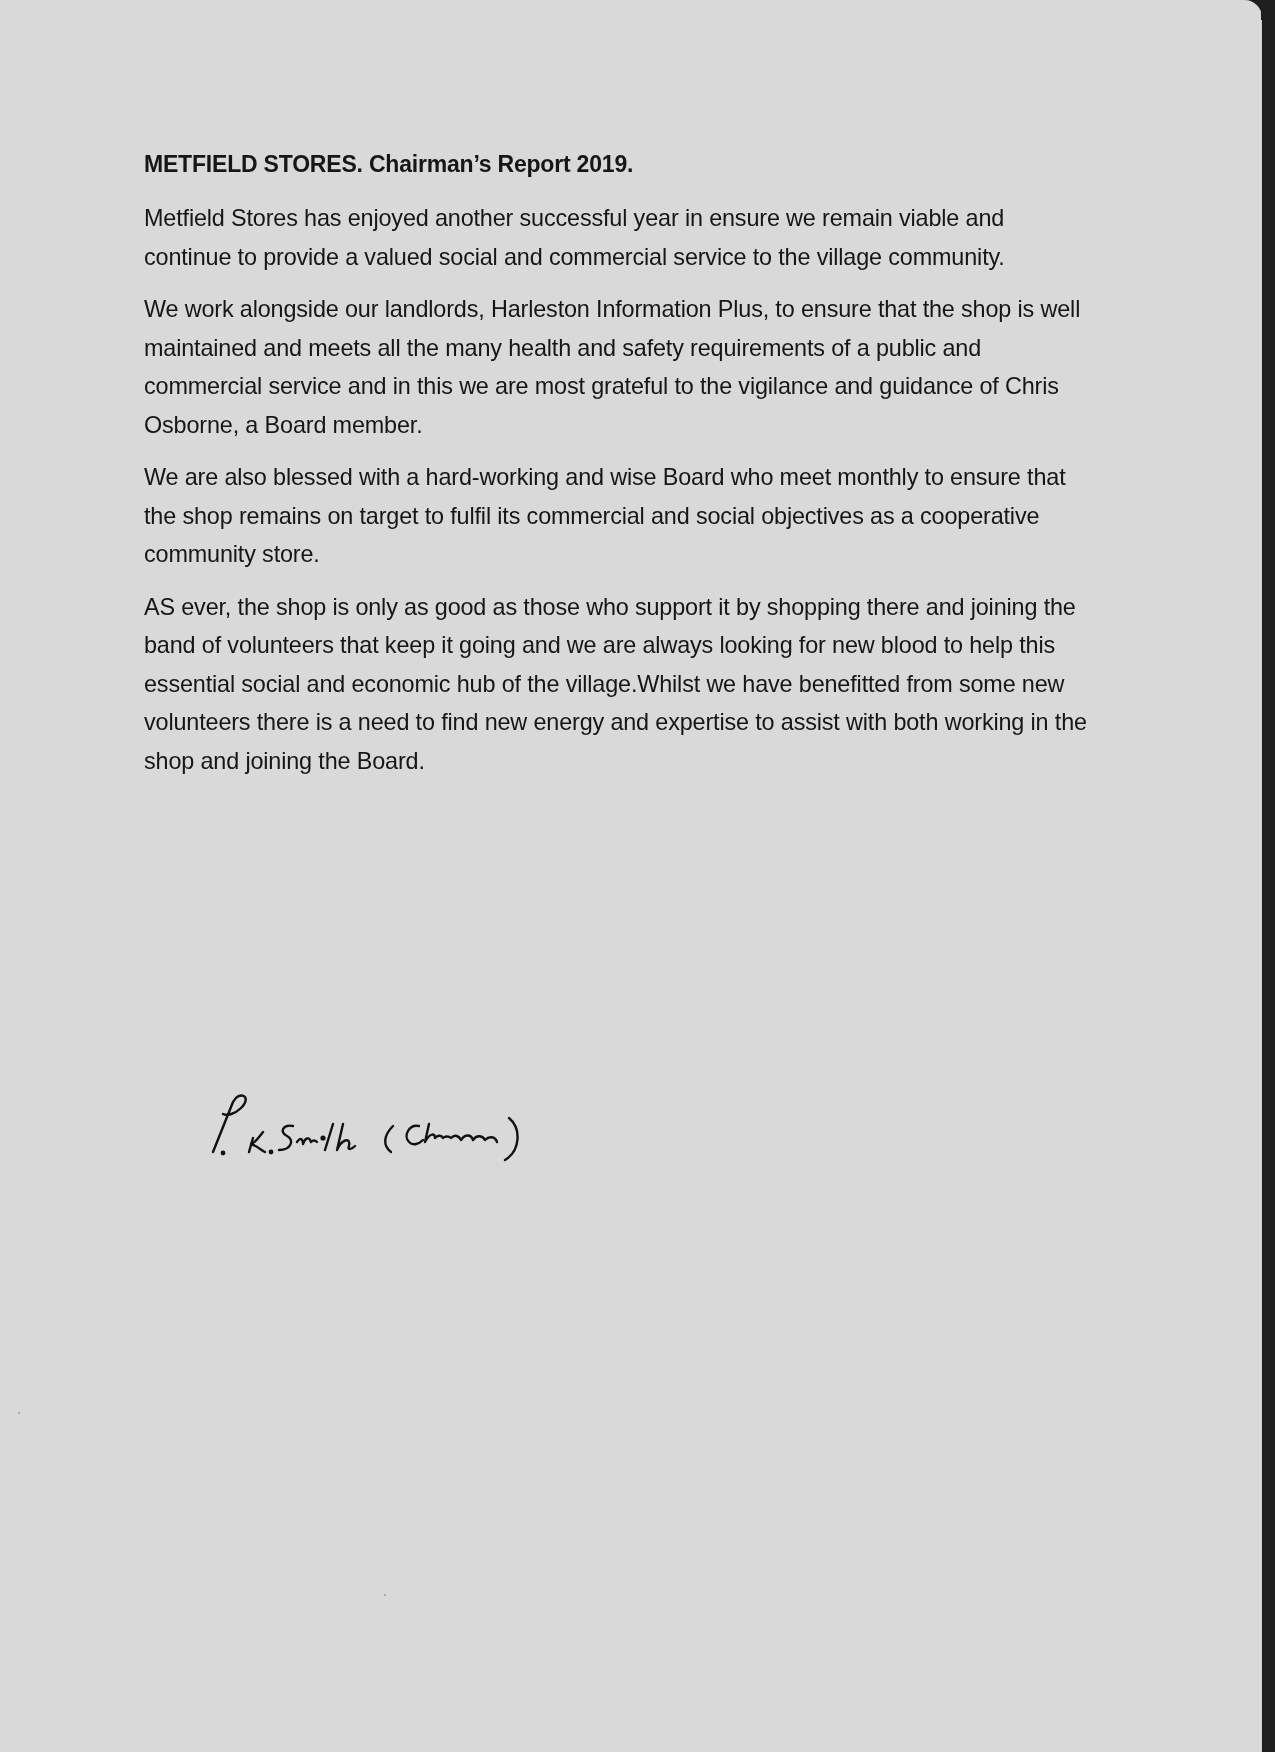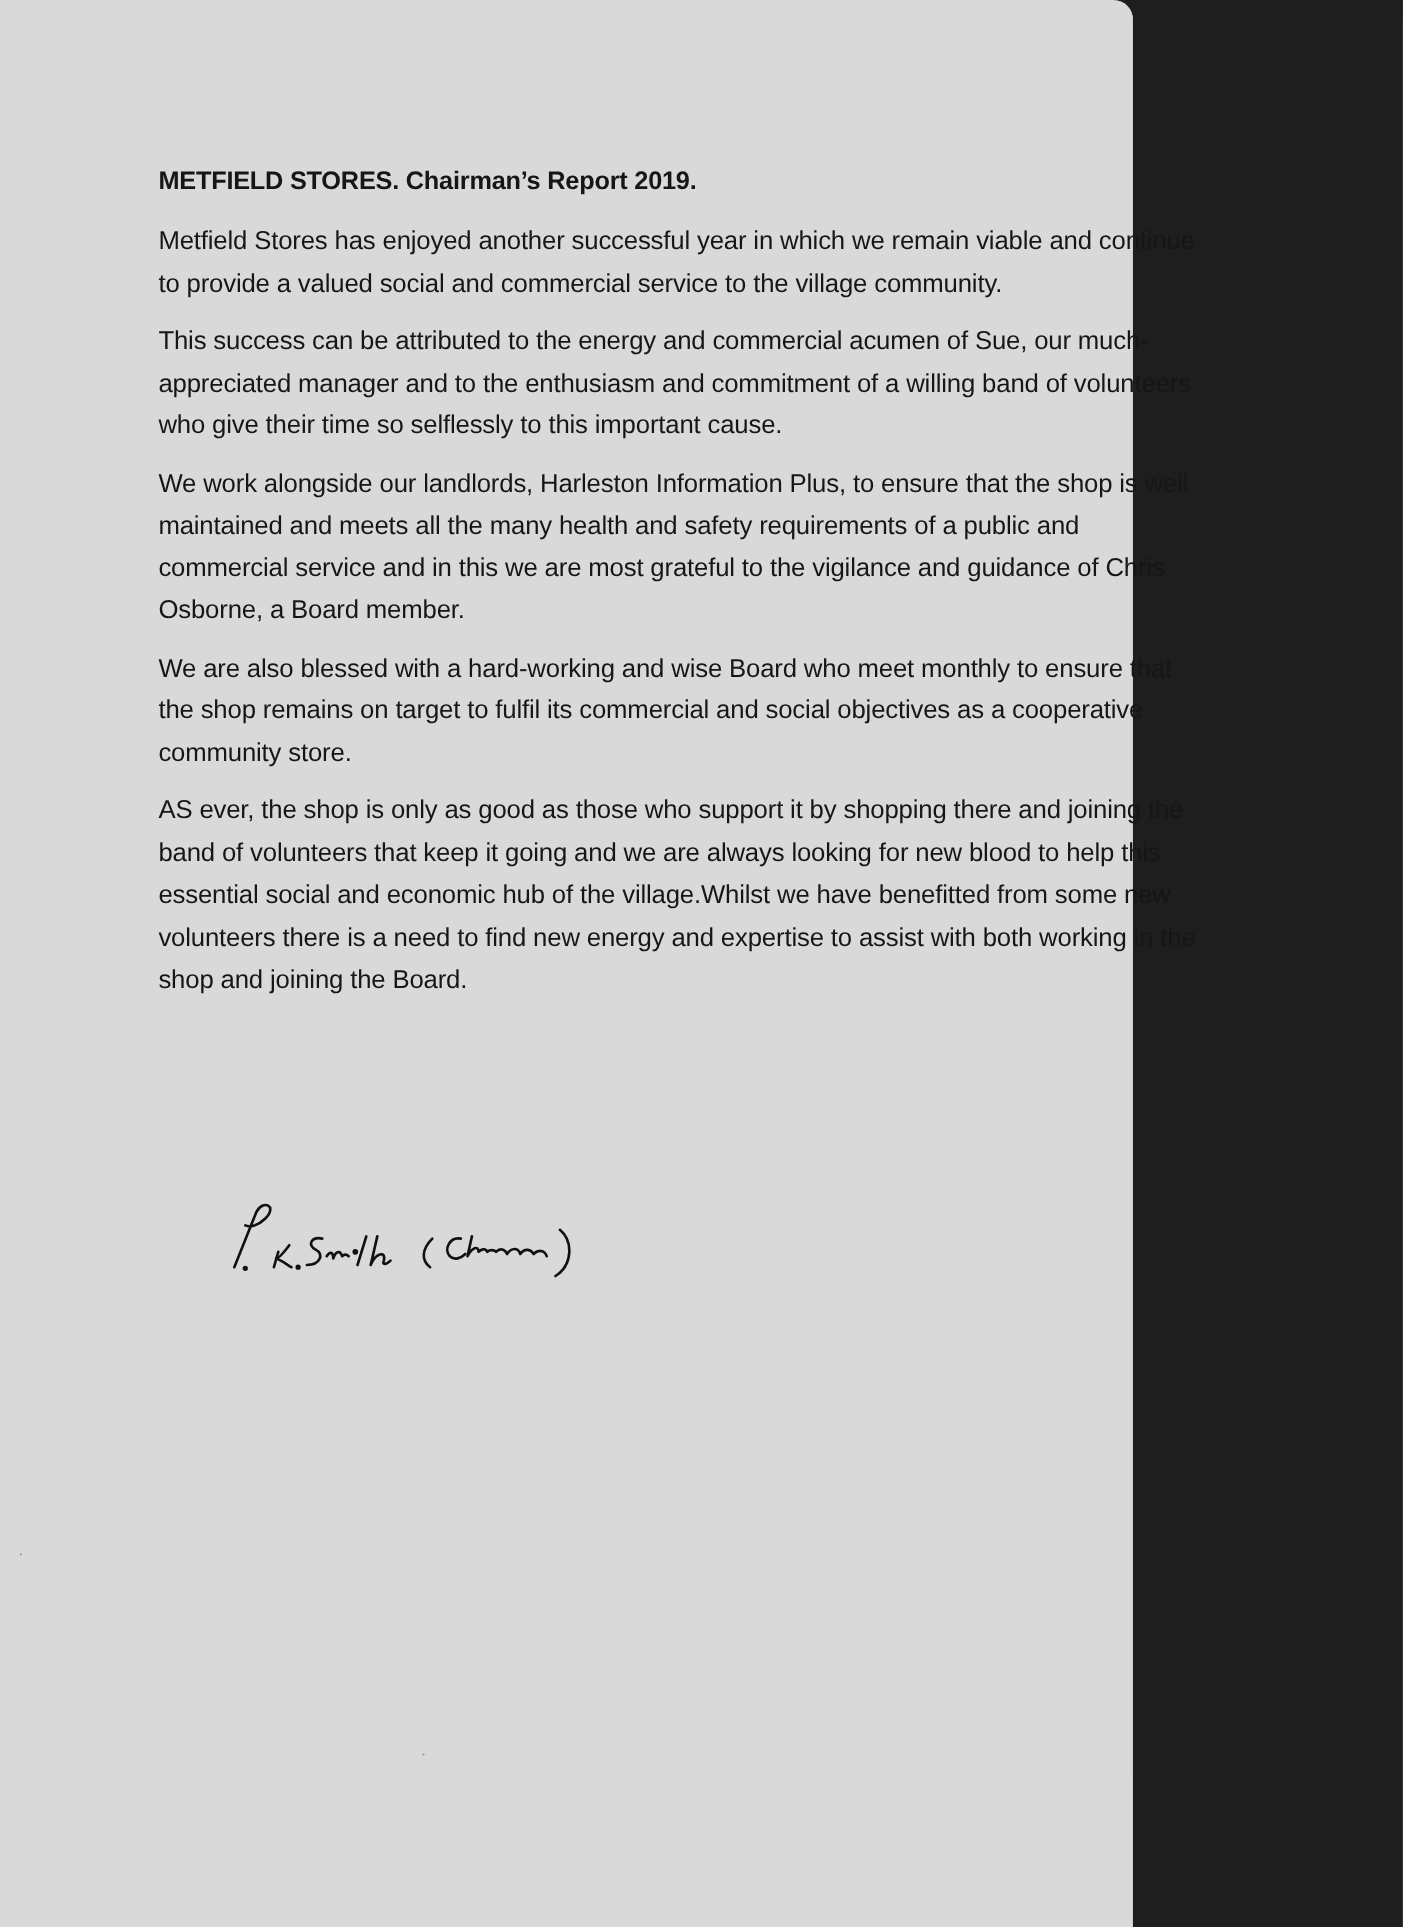--- a/index.html
+++ b/index.html
@@ -14,7 +14,7 @@
       position: absolute;
       left: 0;
       top: 0;
-      width: 1030px;
+      width: 1262px;
       height: 1752px;
       background: #d9d9d9;
       border-top-right-radius: 18px;

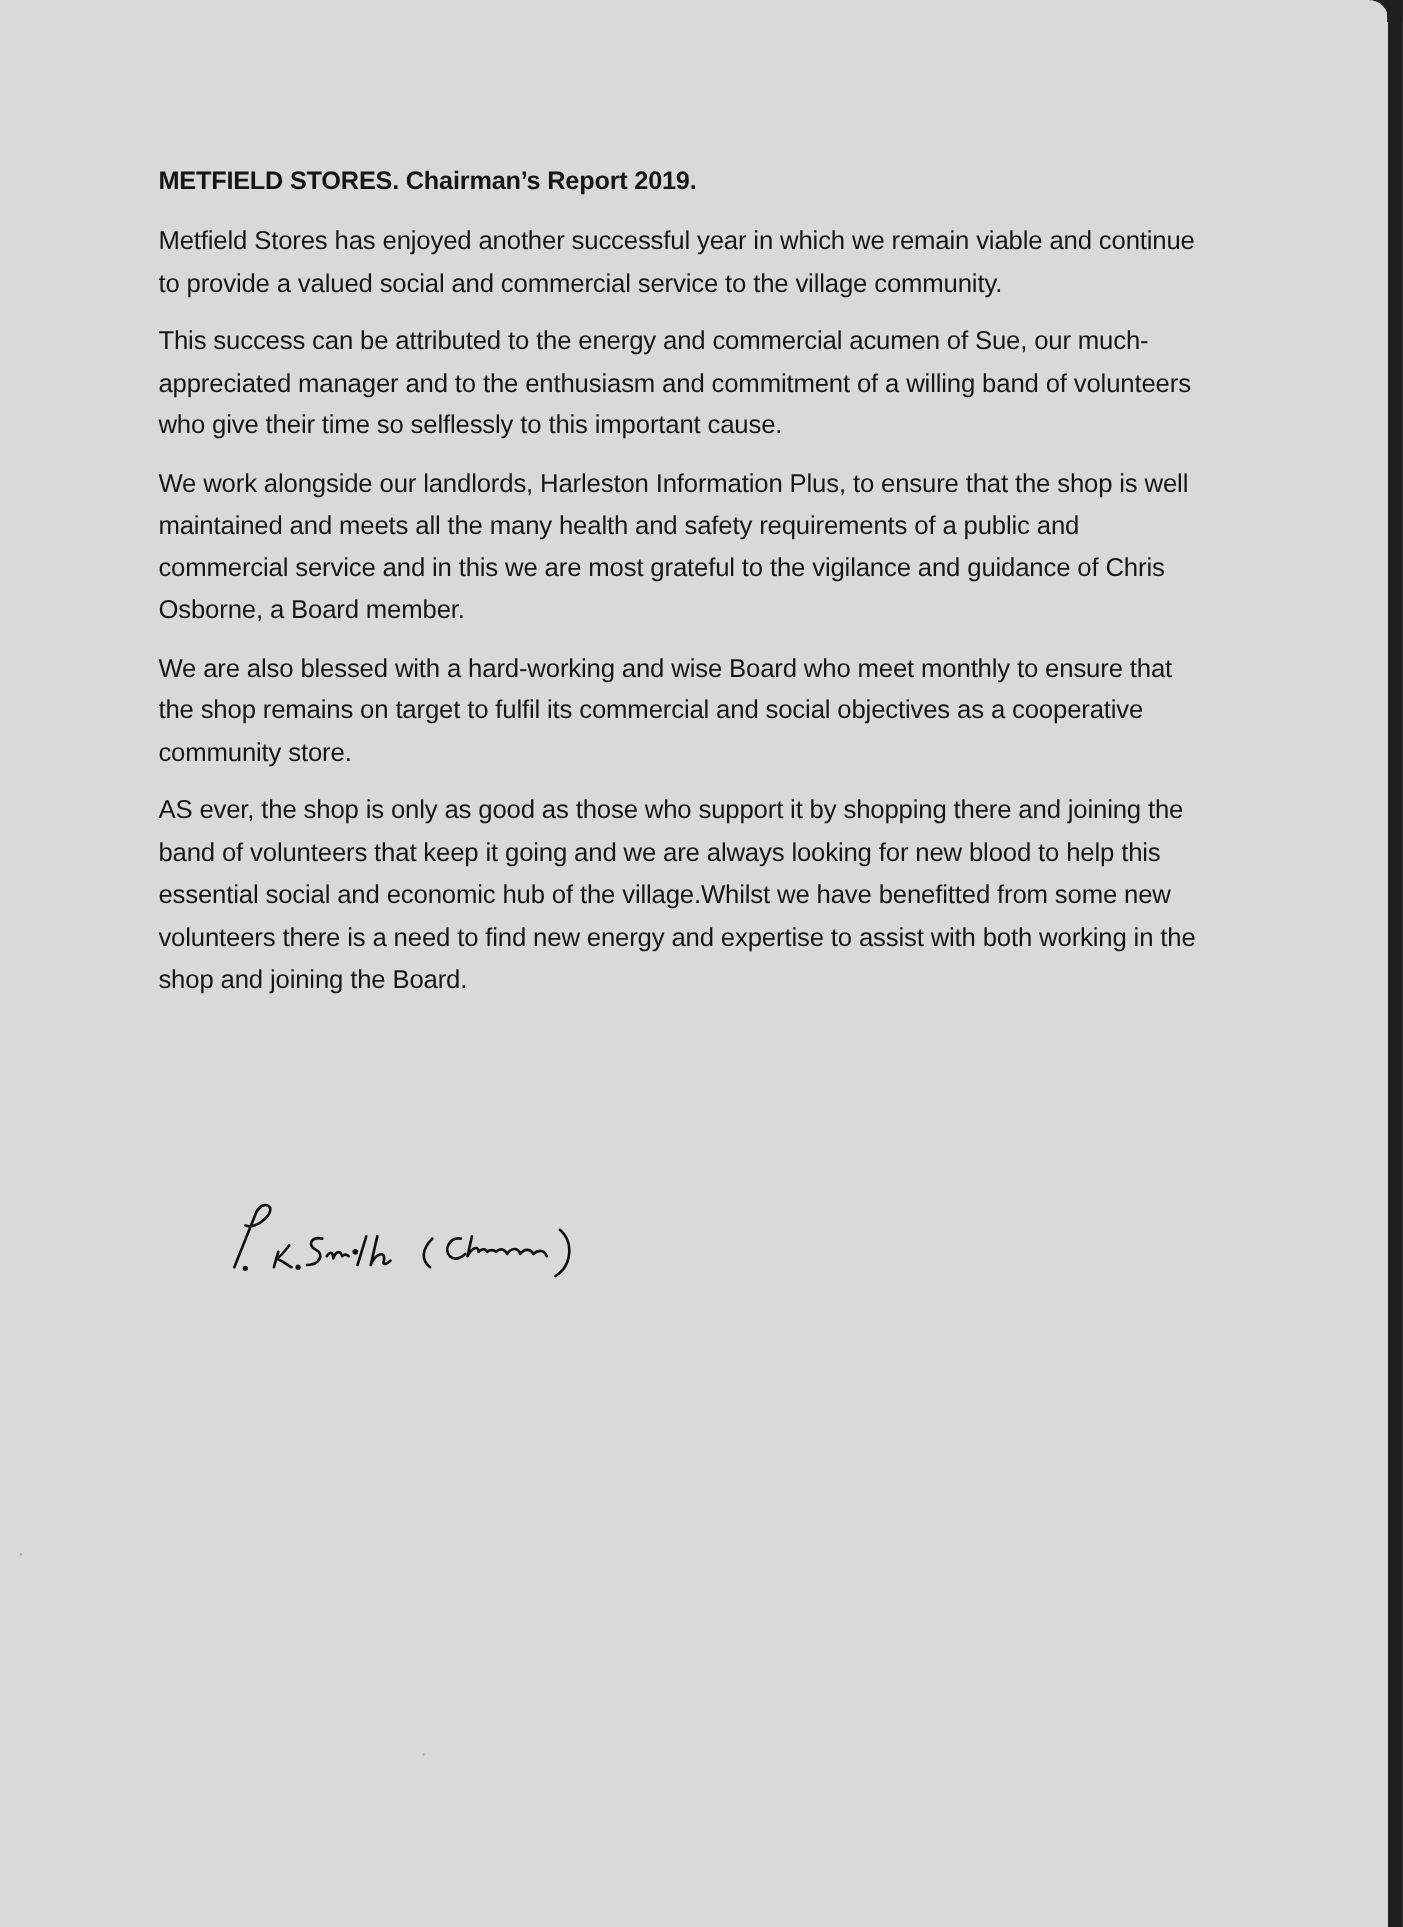--- a/index.html
+++ b/index.html
@@ -89,7 +89,7 @@
 <div class="page">
   <div class="content">
     <div class="title">METFIELD STORES. Chairman’s Report 2019.</div>
-    <p class="para">Metfield Stores has enjoyed another successful year in which we remain viable and continue to provide a valued social and commercial service to the village community.</p>
+    <p class="para">Metfield Stores has enjoyed another successful year in ensure we remain viable and continue to provide a valued social and commercial service to the village community.</p>
     <p class="para">This success can be attributed to the energy and commercial acumen of Sue, our much-appreciated manager and to the enthusiasm and commitment of a willing band of volunteers who give their time so selflessly to this important cause.</p>
     <p class="para">We work alongside our landlords, Harleston Information Plus, to ensure that the shop is well maintained and meets all the many health and safety requirements of a public and commercial service and in this we are most grateful to the vigilance and guidance of Chris Osborne, a Board member.</p>
     <p class="para">We are also blessed with a hard-working and wise Board who meet monthly to ensure that the shop remains on target to fulfil its commercial and social objectives as a cooperative community store.</p>

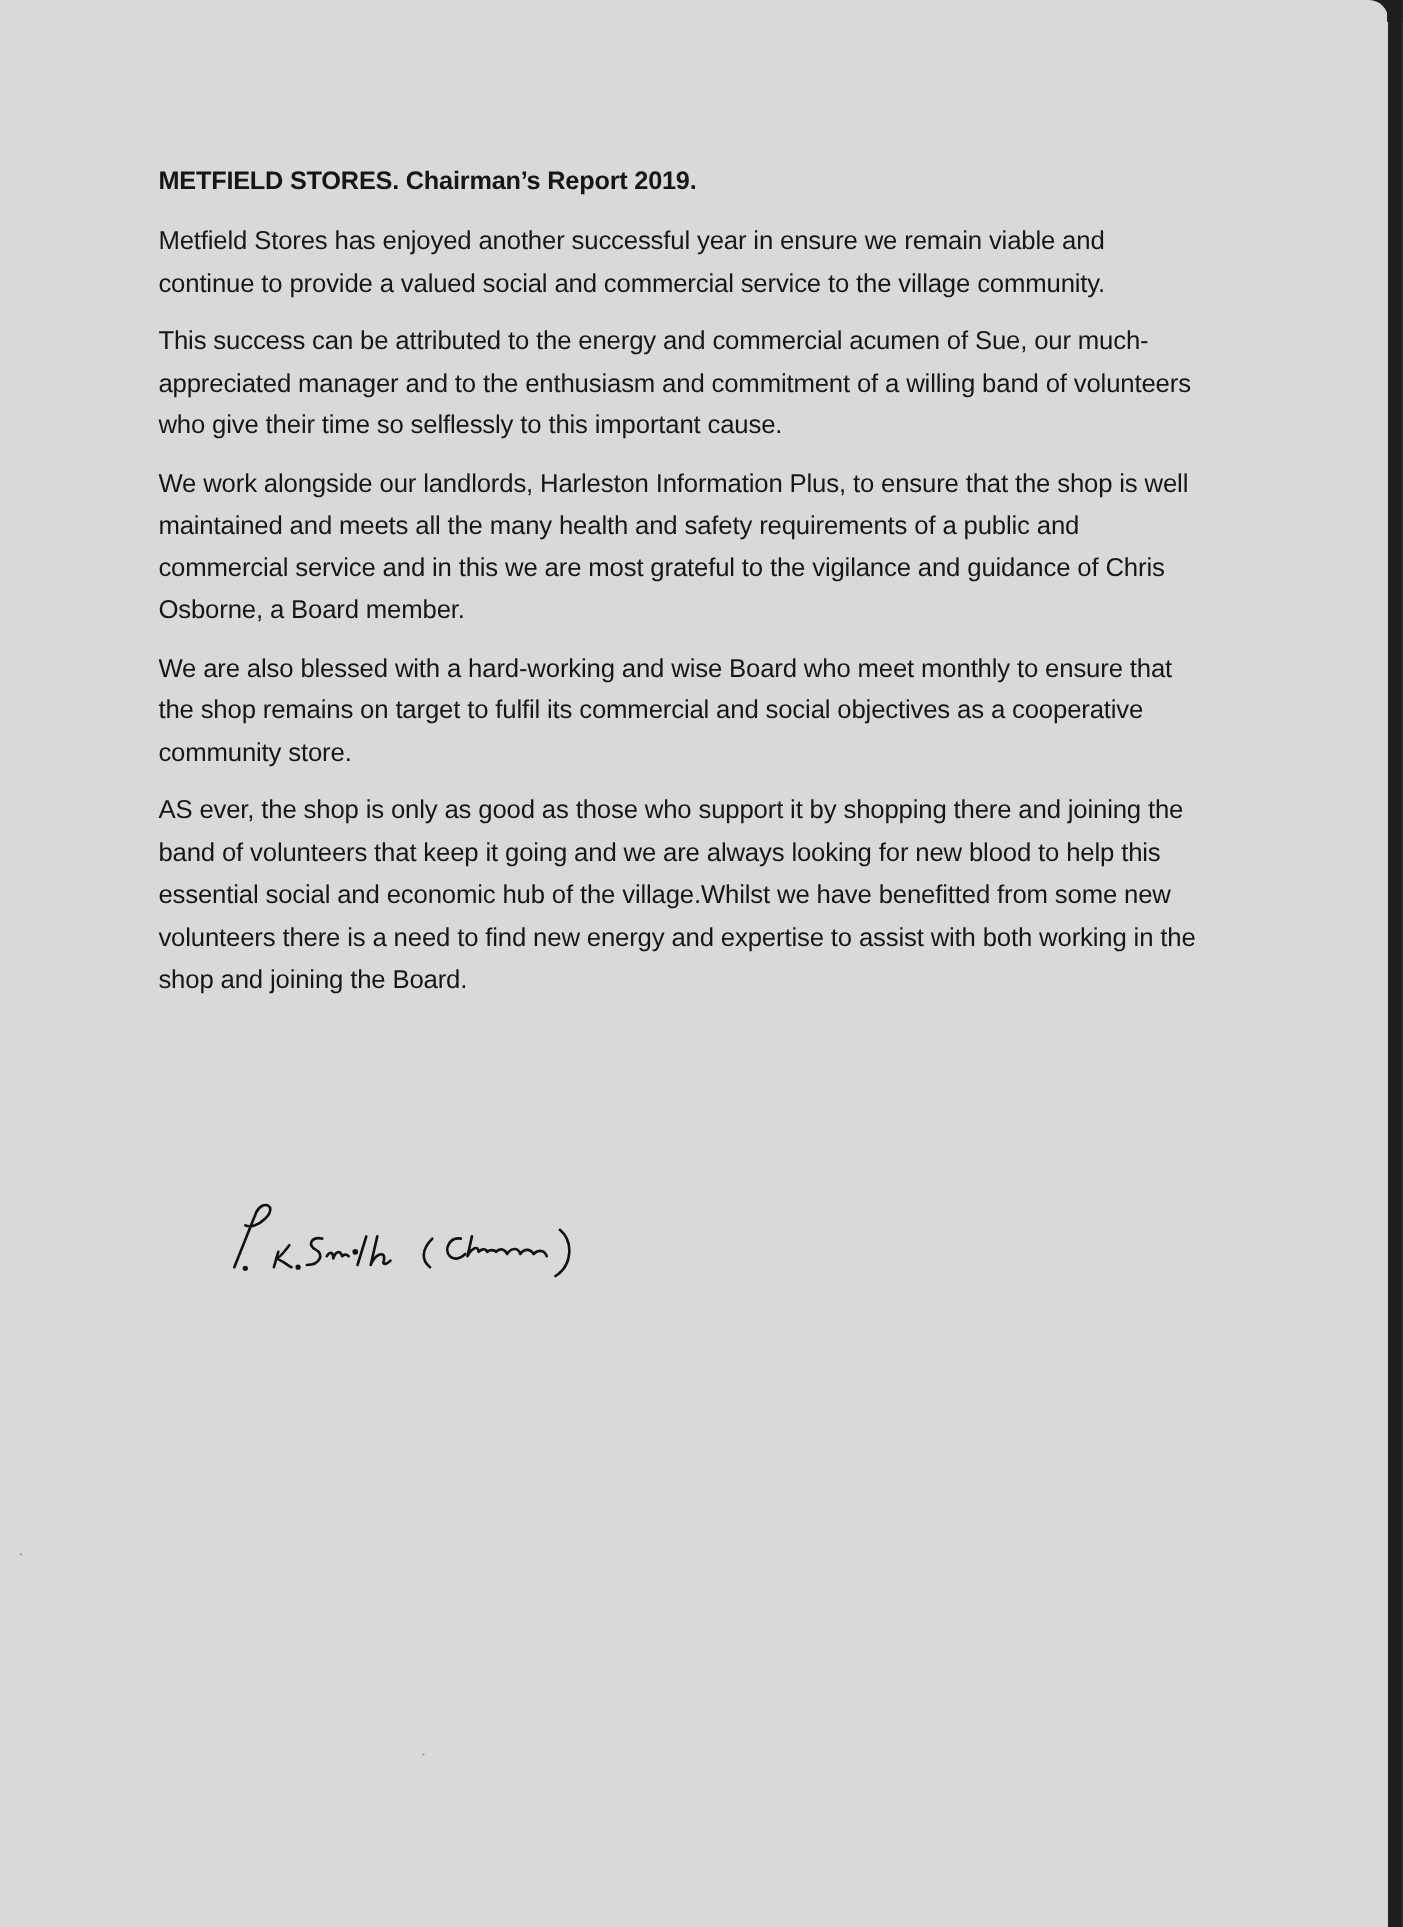--- a/index.html
+++ b/index.html
@@ -90,7 +90,6 @@
   <div class="content">
     <div class="title">METFIELD STORES. Chairman’s Report 2019.</div>
     <p class="para">Metfield Stores has enjoyed another successful year in ensure we remain viable and continue to provide a valued social and commercial service to the village community.</p>
-    <p class="para">This success can be attributed to the energy and commercial acumen of Sue, our much-appreciated manager and to the enthusiasm and commitment of a willing band of volunteers who give their time so selflessly to this important cause.</p>
     <p class="para">We work alongside our landlords, Harleston Information Plus, to ensure that the shop is well maintained and meets all the many health and safety requirements of a public and commercial service and in this we are most grateful to the vigilance and guidance of Chris Osborne, a Board member.</p>
     <p class="para">We are also blessed with a hard-working and wise Board who meet monthly to ensure that the shop remains on target to fulfil its commercial and social objectives as a cooperative community store.</p>
     <p class="para">AS ever, the shop is only as good as those who support it by shopping there and joining the band of volunteers that keep it going and we are always looking for new blood to help this essential social and economic hub of the village.Whilst we have benefitted from some new volunteers there is a need to find new energy and expertise  to assist with both working in the shop and joining the Board.</p>

